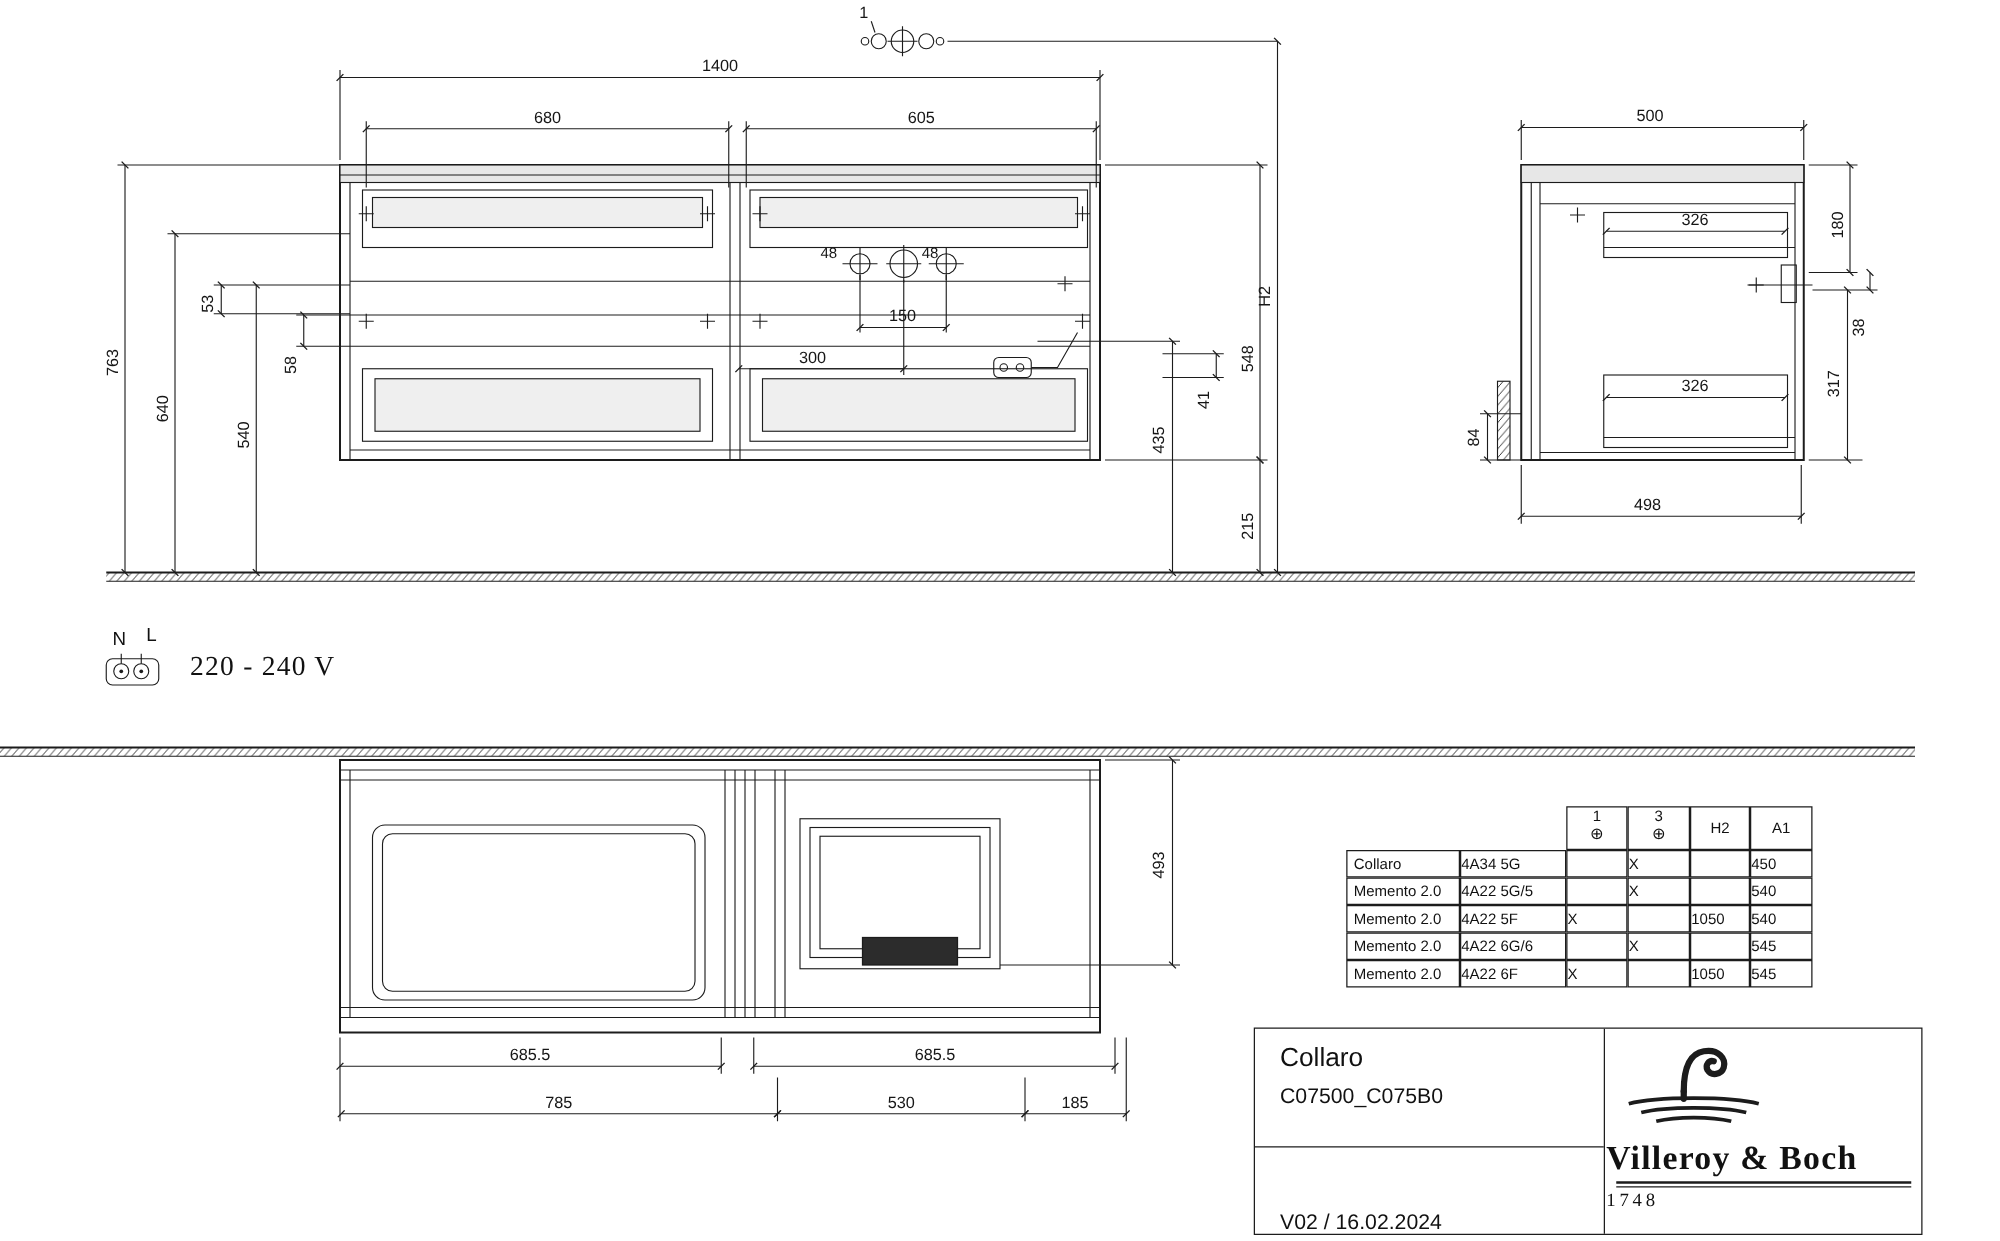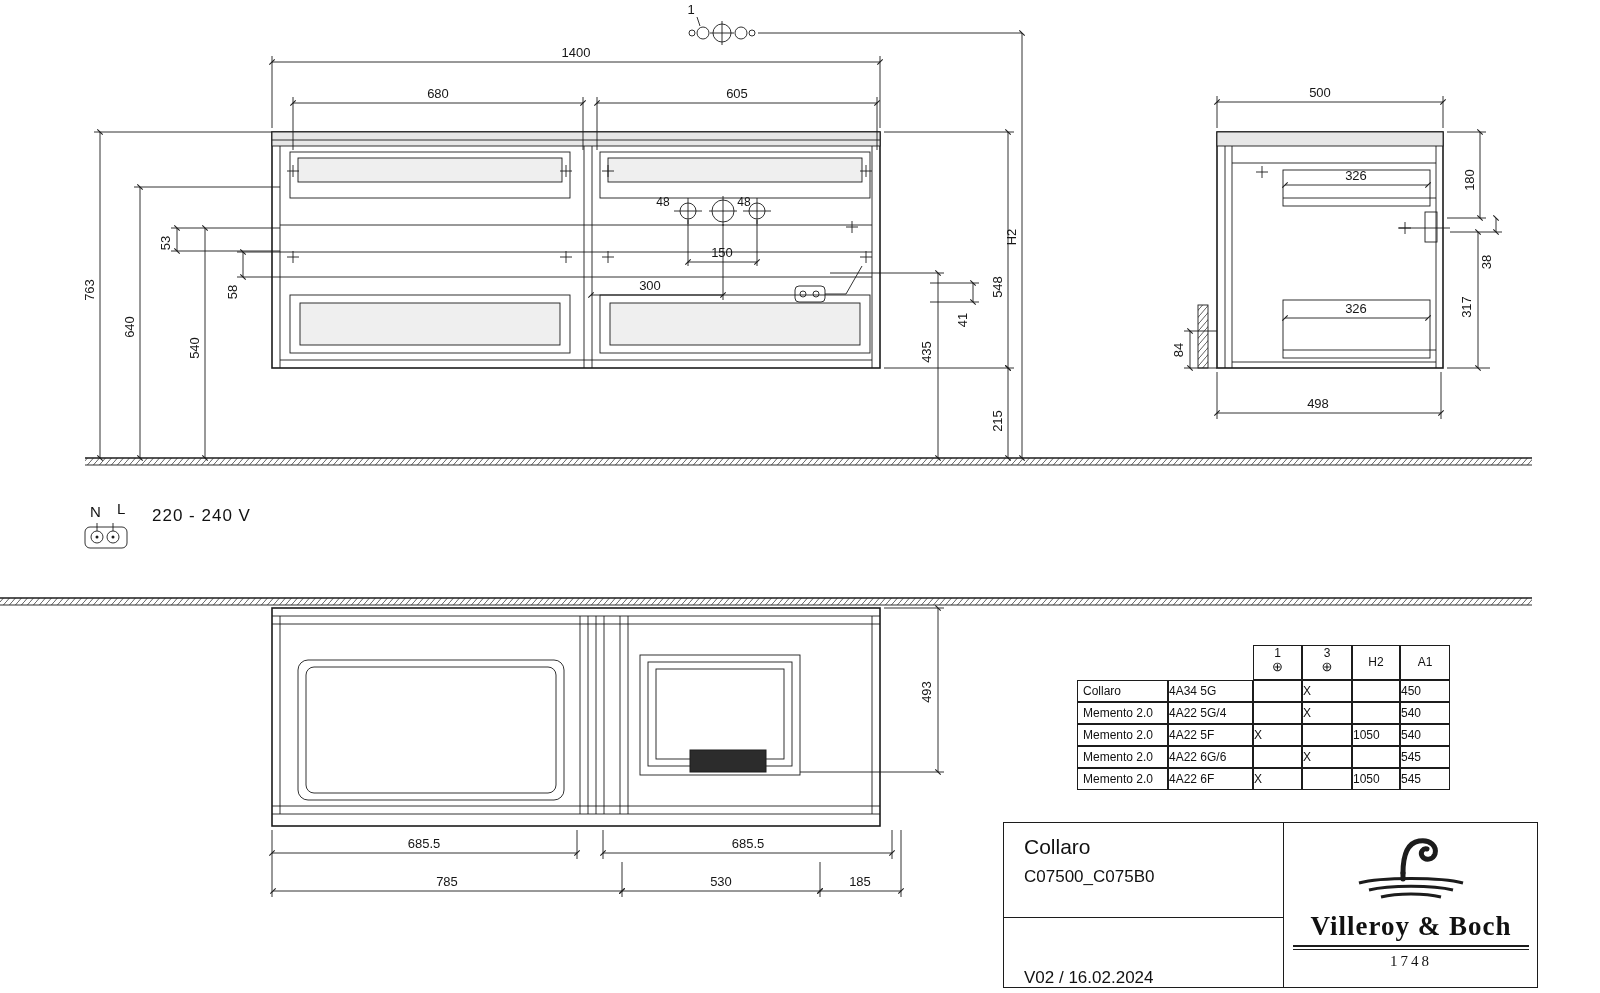--- a/index.html
+++ b/index.html
@@ -37,7 +37,7 @@
   .brandrule2{position:absolute;left:8px;right:8px;top:126px;border-top:1px solid #1c1c1c;}
   .since{position:absolute;left:0;right:0;top:130px;font-family:"Liberation Serif",serif;
          font-size:15px;letter-spacing:3px;}
-  .volt{position:absolute;left:152px;top:506px;font-size:17px;letter-spacing:1px;}
+  .volt{position:absolute;left:152px;top:520px;font-size:22px;letter-spacing:1px;font-family:Liberation Serif, serif;}
   .nl{position:absolute;font-size:15px;}
 </style>
 </head>

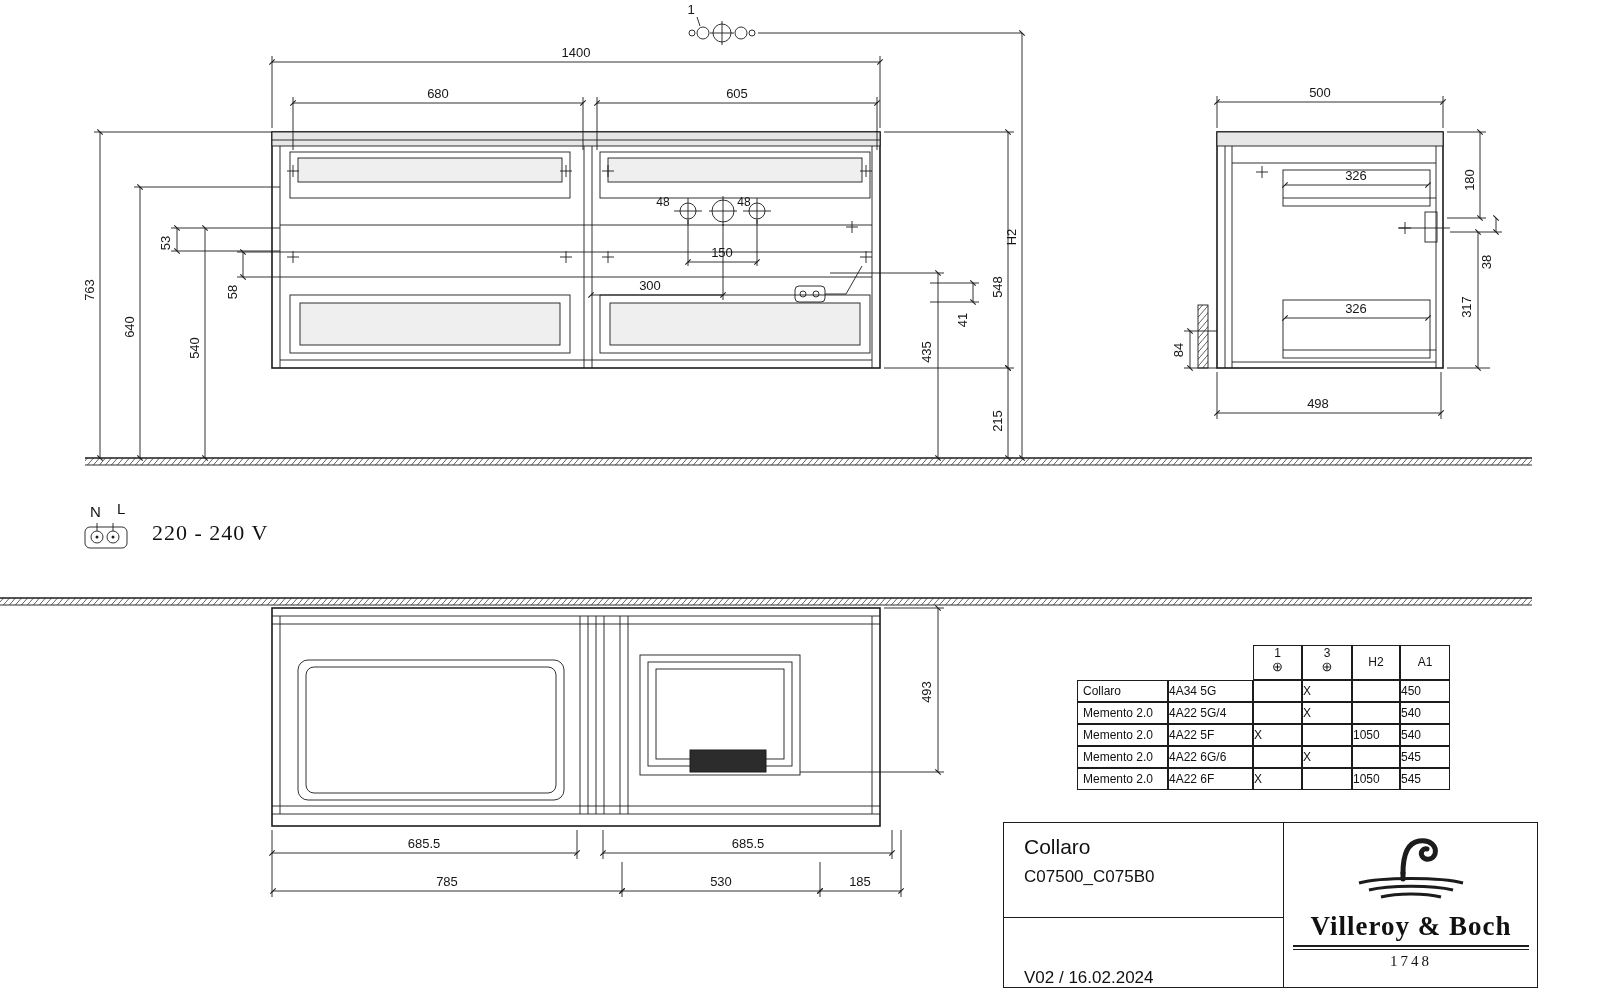--- a/index.html
+++ b/index.html
@@ -346,7 +346,7 @@
     <div class="c">450</div>
 
     <div class="c name">Memento 2.0</div>
-    <div class="c">4A22 5G/4</div>
+    <div class="c">4A22 5G/5</div>
     <div class="c"></div>
     <div class="c">X</div>
     <div class="c"></div>

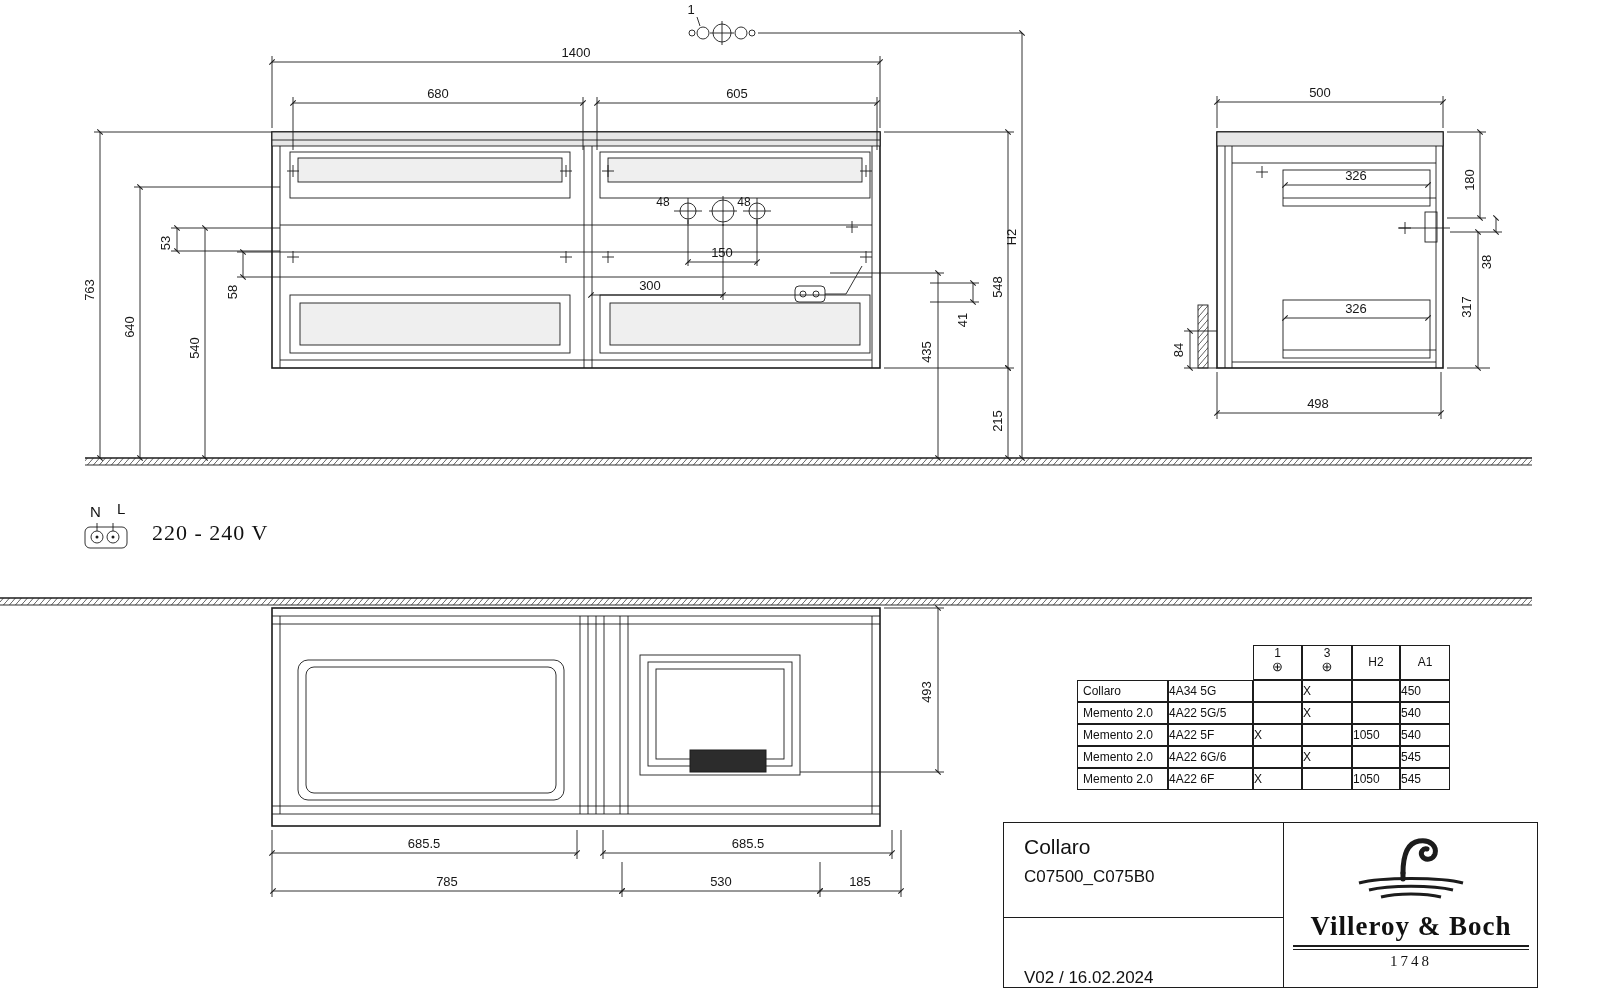--- a/index.html
+++ b/index.html
@@ -30,7 +30,7 @@
   .tb-product{position:absolute;left:20px;top:12px;font-size:21px;}
   .tb-code{position:absolute;left:20px;top:44px;font-size:17px;}
   .tb-version{position:absolute;left:20px;top:118px;font-size:17px;margin-top:27px;}
-  .logo{position:absolute;left:281px;top:0;width:252px;height:100%;text-align:center;}
+  .logo{position:absolute;left:281px;top:0;width:252px;height:100%;}
   .brand{position:absolute;left:0;right:0;top:88px;font-family:"Liberation Serif",serif;
          font-weight:bold;font-size:27px;letter-spacing:1px;white-space:nowrap;}
   .brandrule{position:absolute;left:8px;right:8px;top:122px;border-top:2px solid #1c1c1c;}

